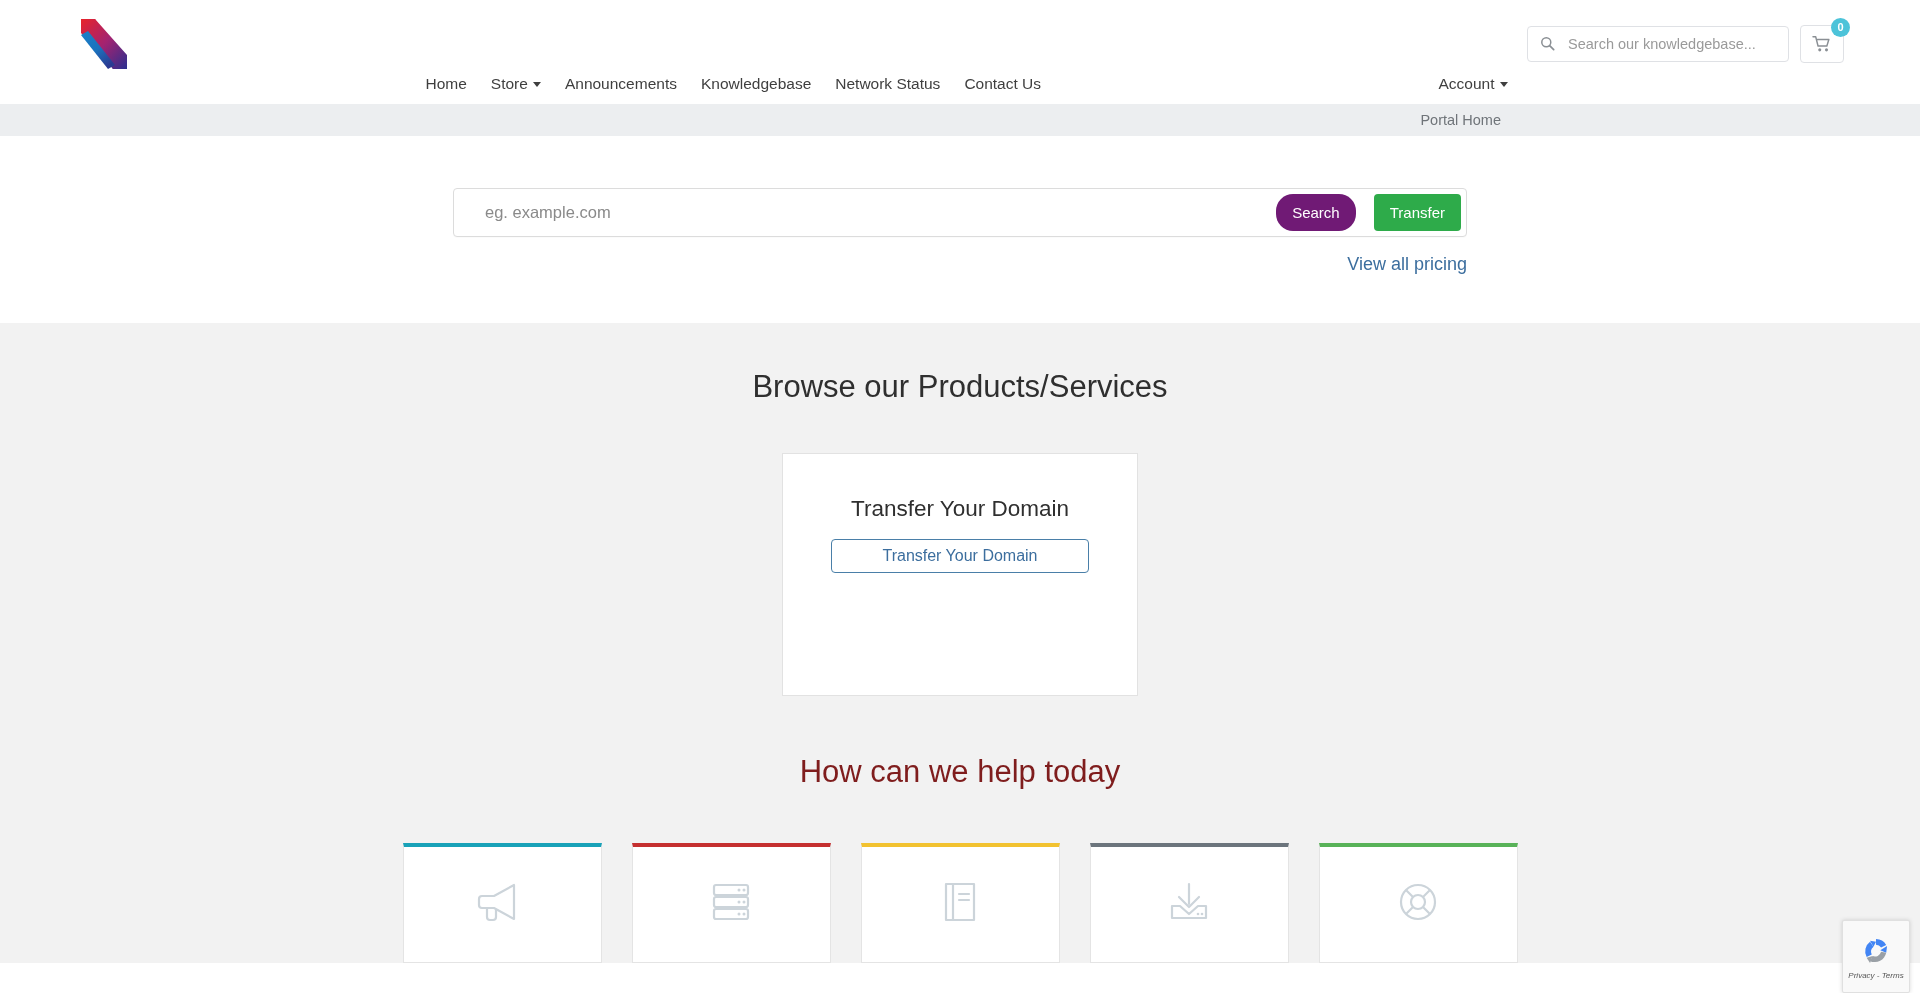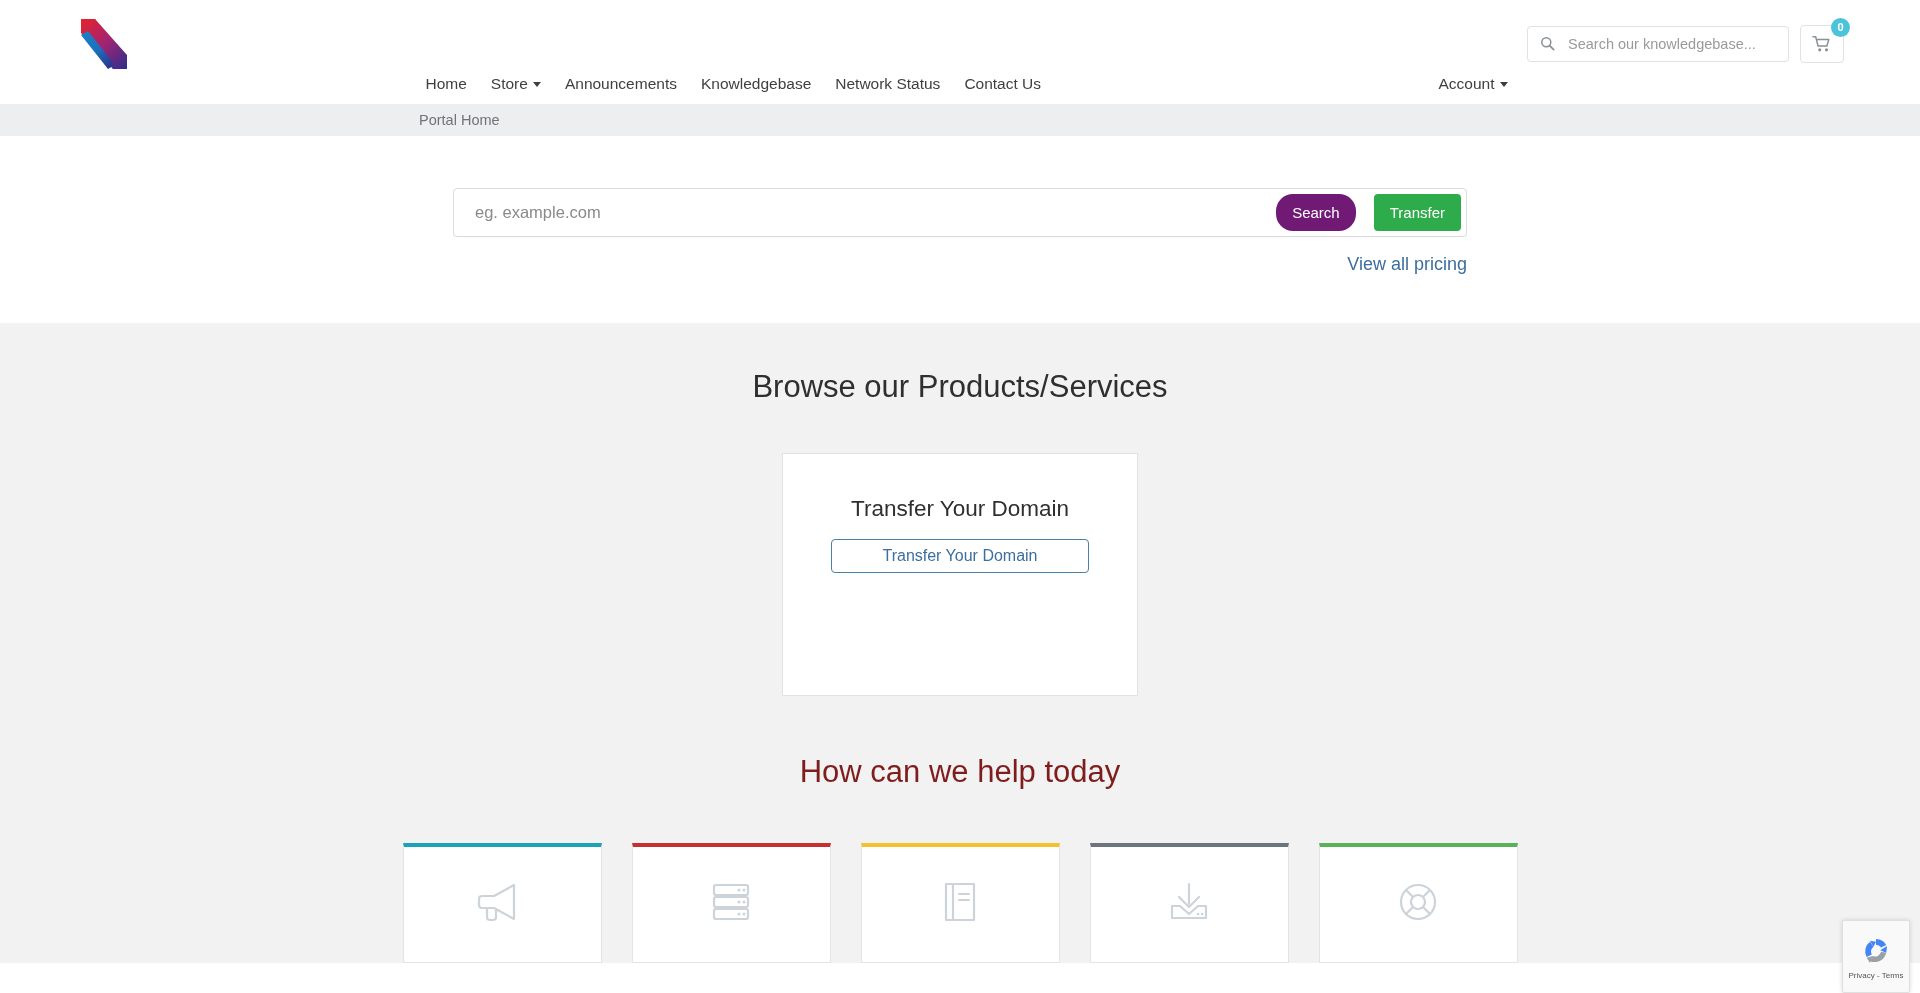--- a/index.html
+++ b/index.html
@@ -128,6 +128,7 @@
     display: flex;
     align-items: center;
     margin-top: 17px;
+    text-align: right;
   }
   .breadcrumb-inner { width: 1232px; margin: 0 auto; padding: 0 75px; }
   .breadcrumb-item {

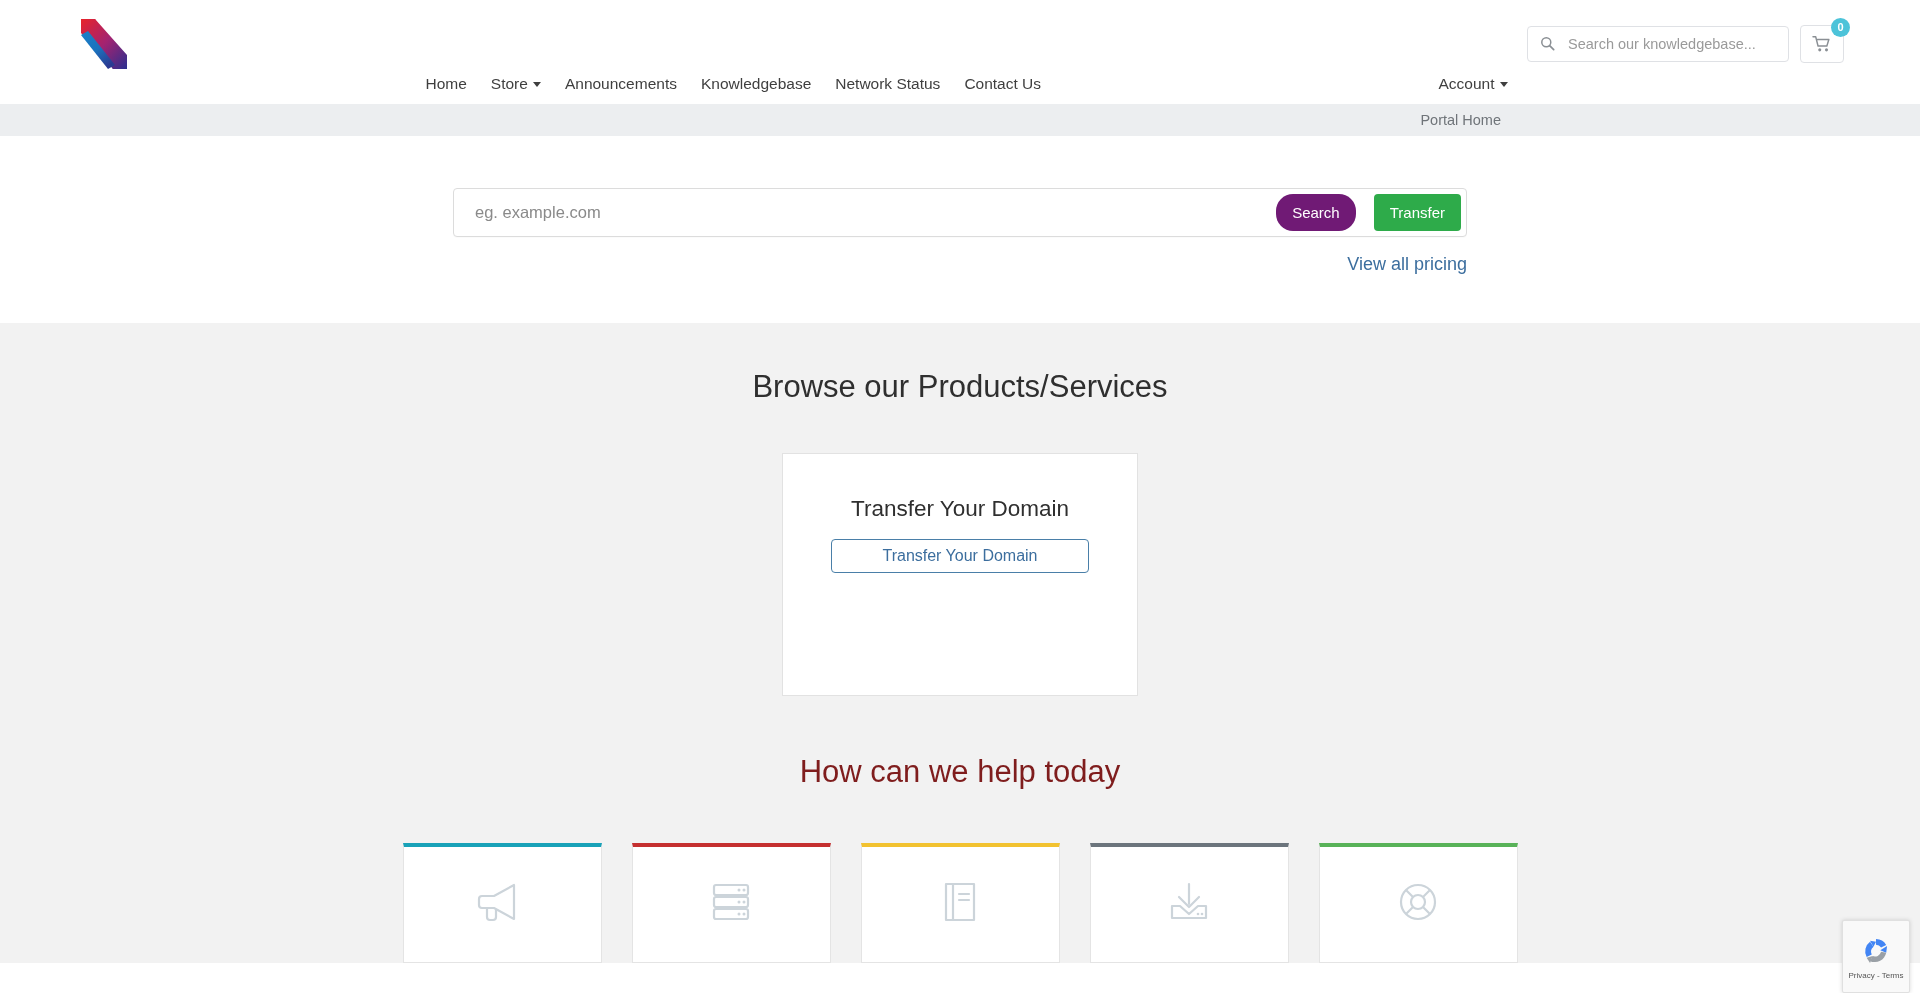--- a/index.html
+++ b/index.html
@@ -159,7 +159,7 @@
     background: #fff;
     display: flex;
     align-items: center;
-    padding: 0 5px 0 2px;
+    padding: 0 5px 0 12px;
     box-shadow: 0 1px 1px rgba(0,0,0,0.02);
   }
   .domain-box input {

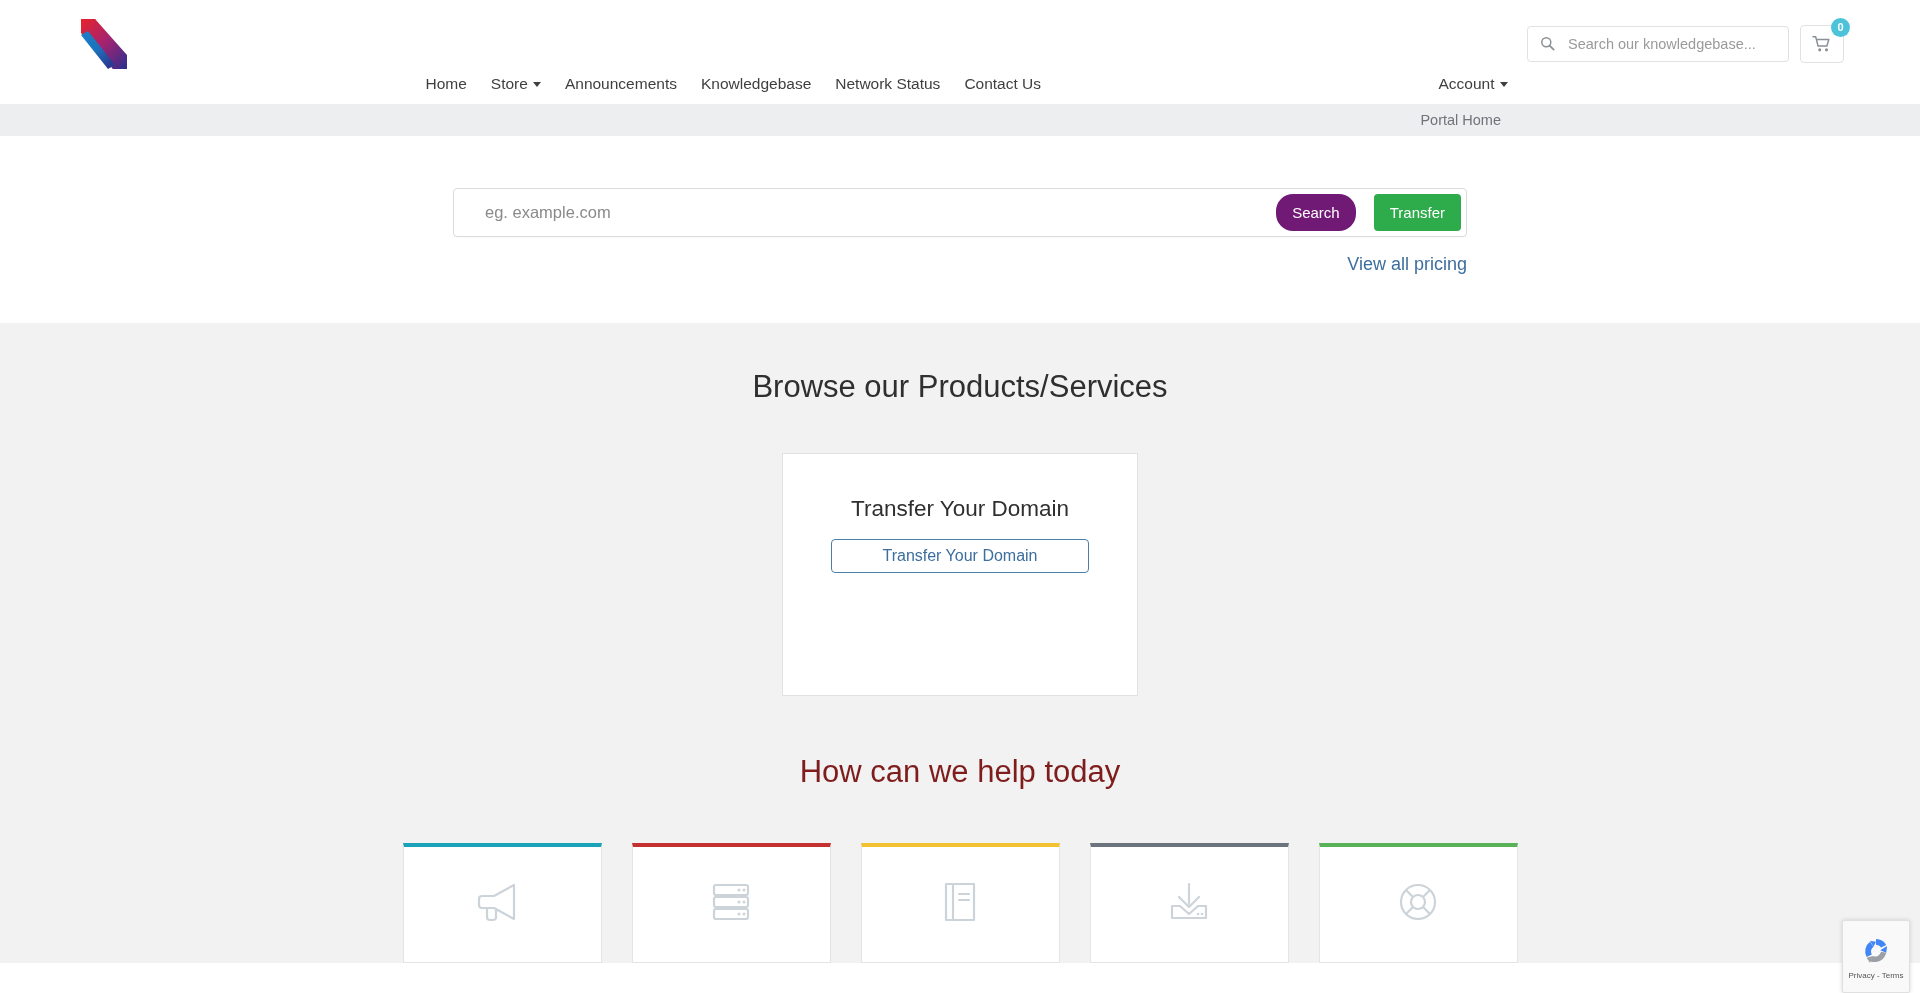--- a/index.html
+++ b/index.html
@@ -306,6 +306,7 @@
     color: #555;
     font-family: "Liberation Sans", sans-serif;
     white-space: nowrap;
+    font-style: italic;
   }
 </style>
 </head>

